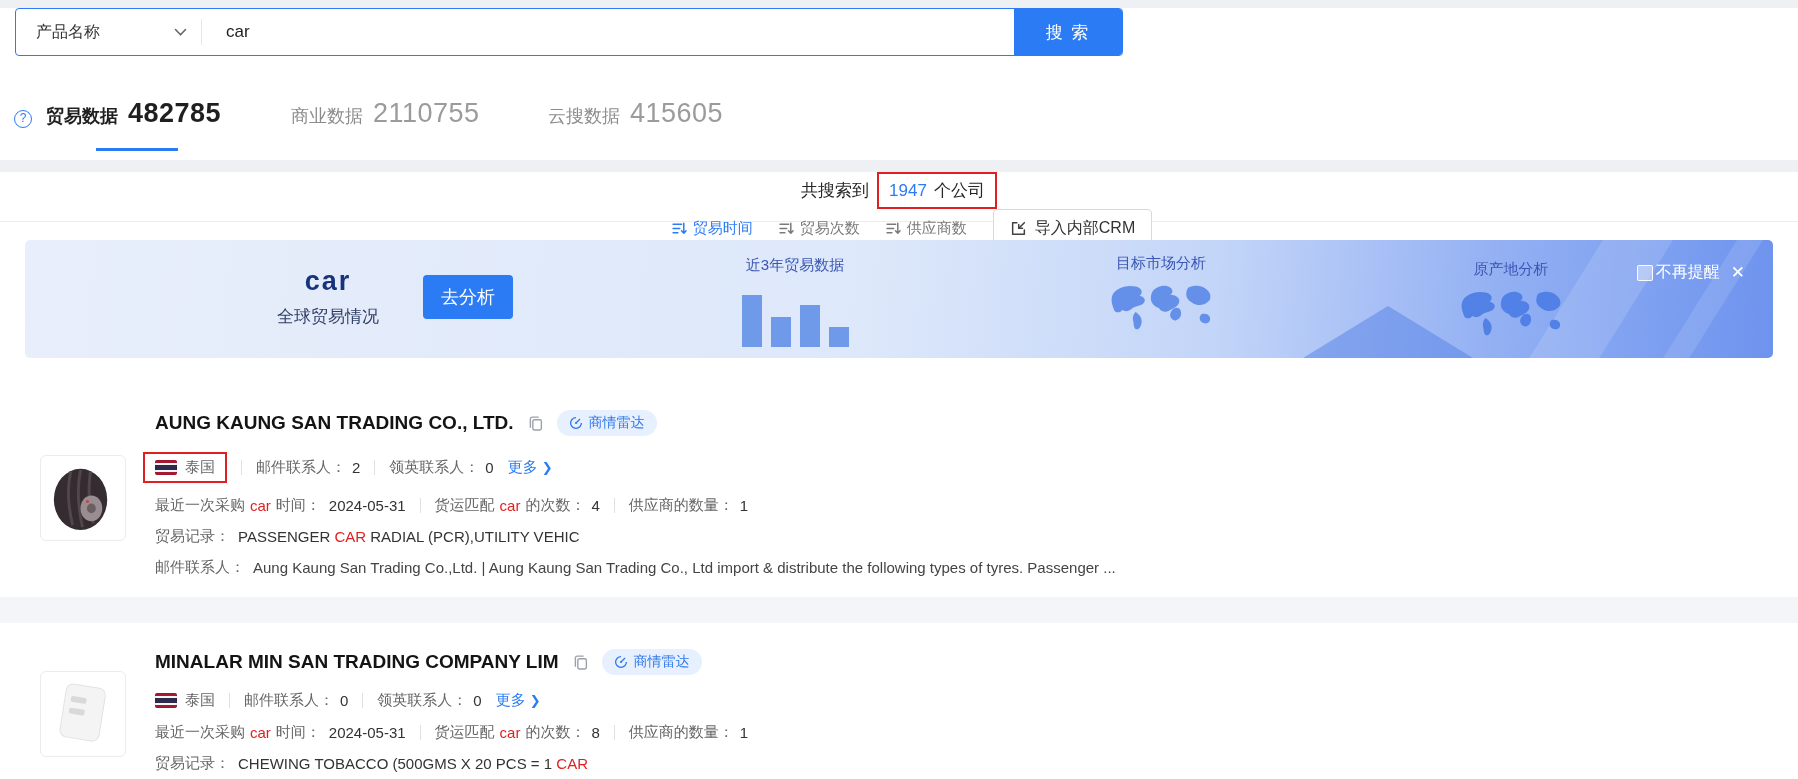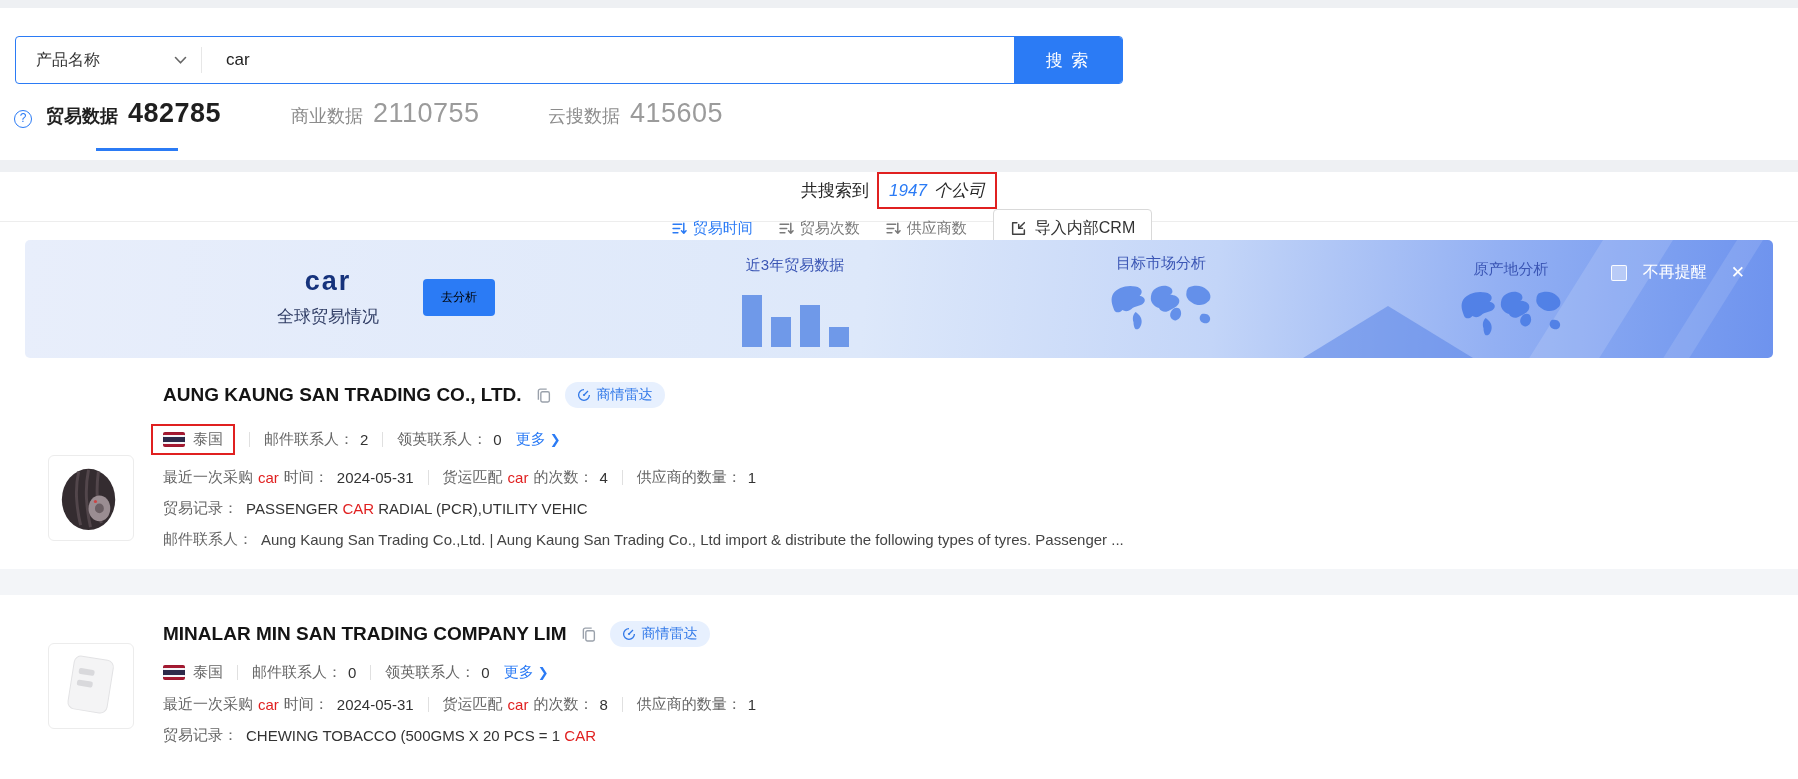--- a/index.html
+++ b/index.html
@@ -9,7 +9,7 @@
 
   
   .topbar { position:absolute; top:8px; left:0; right:0; height:152px; background:#fff; }
-  .searchbar { position:absolute; left:15px; top:28px; width:1108px; height:48px; border:1px solid #2b7bf5; border-radius:4px; background:#fff; display:flex; align-items:stretch; }
+  .searchbar { position:absolute; left:15px; top:0; width:1108px; height:48px; border:1px solid #2b7bf5; border-radius:4px; background:#fff; display:flex; align-items:stretch; }
   .search-cat { width:185px; display:flex; align-items:center; justify-content:space-between; padding:0 14px 0 20px; cursor:pointer; }
   .search-cat .cat-label { font-size:16px; color:#333; }
   .cat-divider { width:1px; background:#e7e7e7; margin:10px 0; }

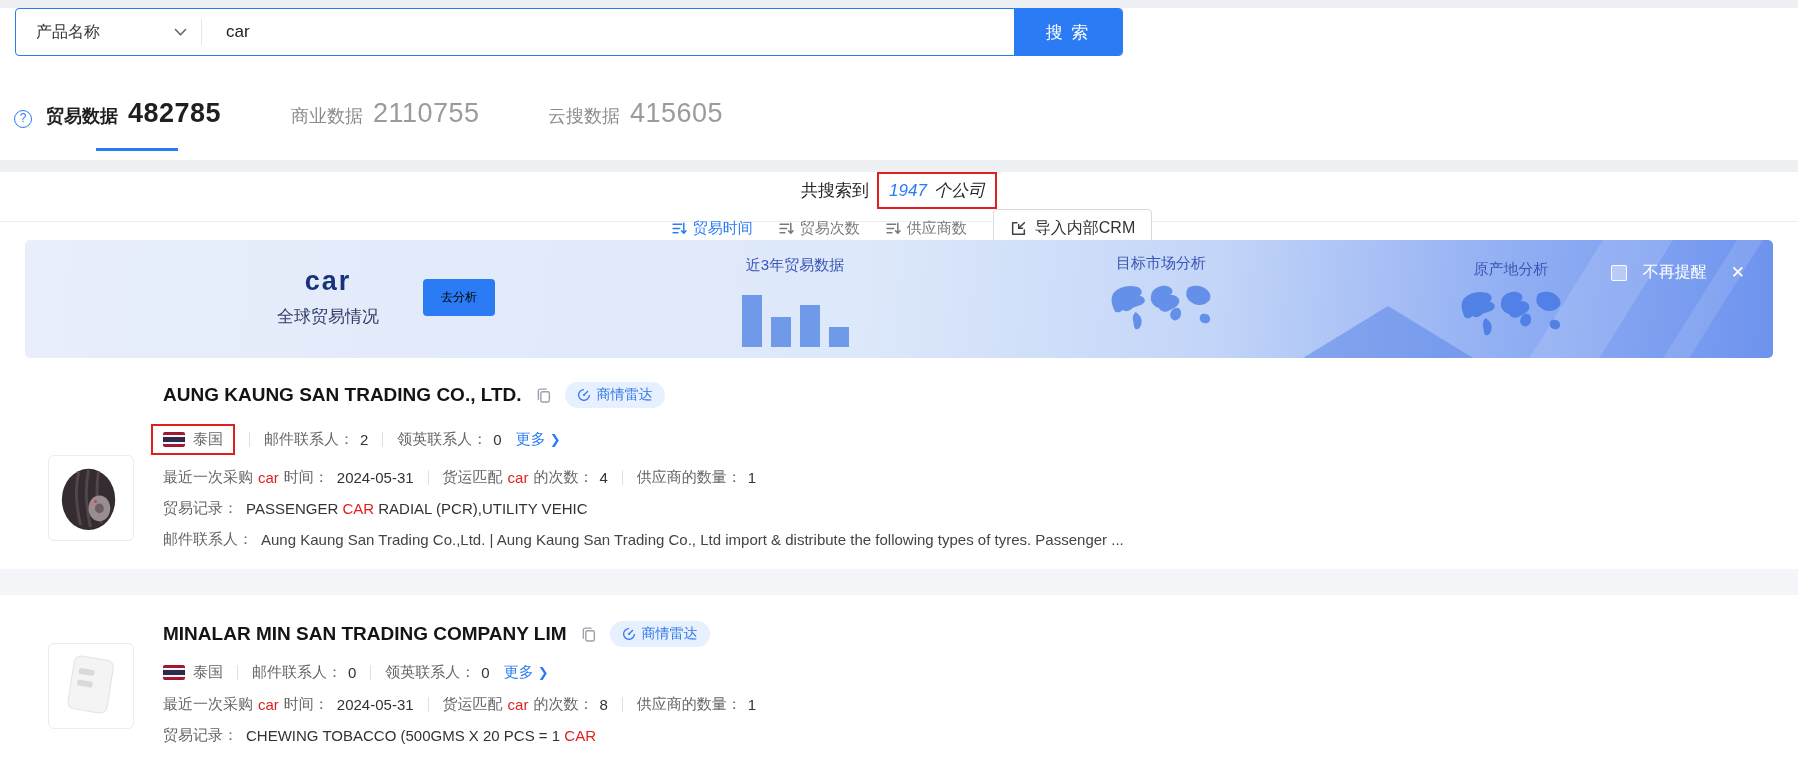--- a/index.html
+++ b/index.html
@@ -33,7 +33,7 @@
 
   .results-header { height:50px; padding:0 25px; display:flex; align-items:center; justify-content:space-between; border-bottom:1px solid #ededed;flex-direction:column; }
   .rh-left { display:flex; align-items:center; font-size:17px; color:#262626; }
-  .redbox-count { display:inline-flex; align-items:center; gap:7px; border:2px solid #e02020; padding:5px 10px; margin-left:8px;font-style:italic; }
+  .redbox-count { display:inline-flex; align-items:center; gap:7px; border:2px solid #e02020; padding:5px 10px; margin-left:8px; }
   .rh-count { color:#2b7bf5; }
   .rh-right { display:flex; align-items:center; }
   .sort-item { display:flex; align-items:center; gap:6px; font-size:15px; color:#7a7a7a; margin-left:26px; cursor:pointer; }

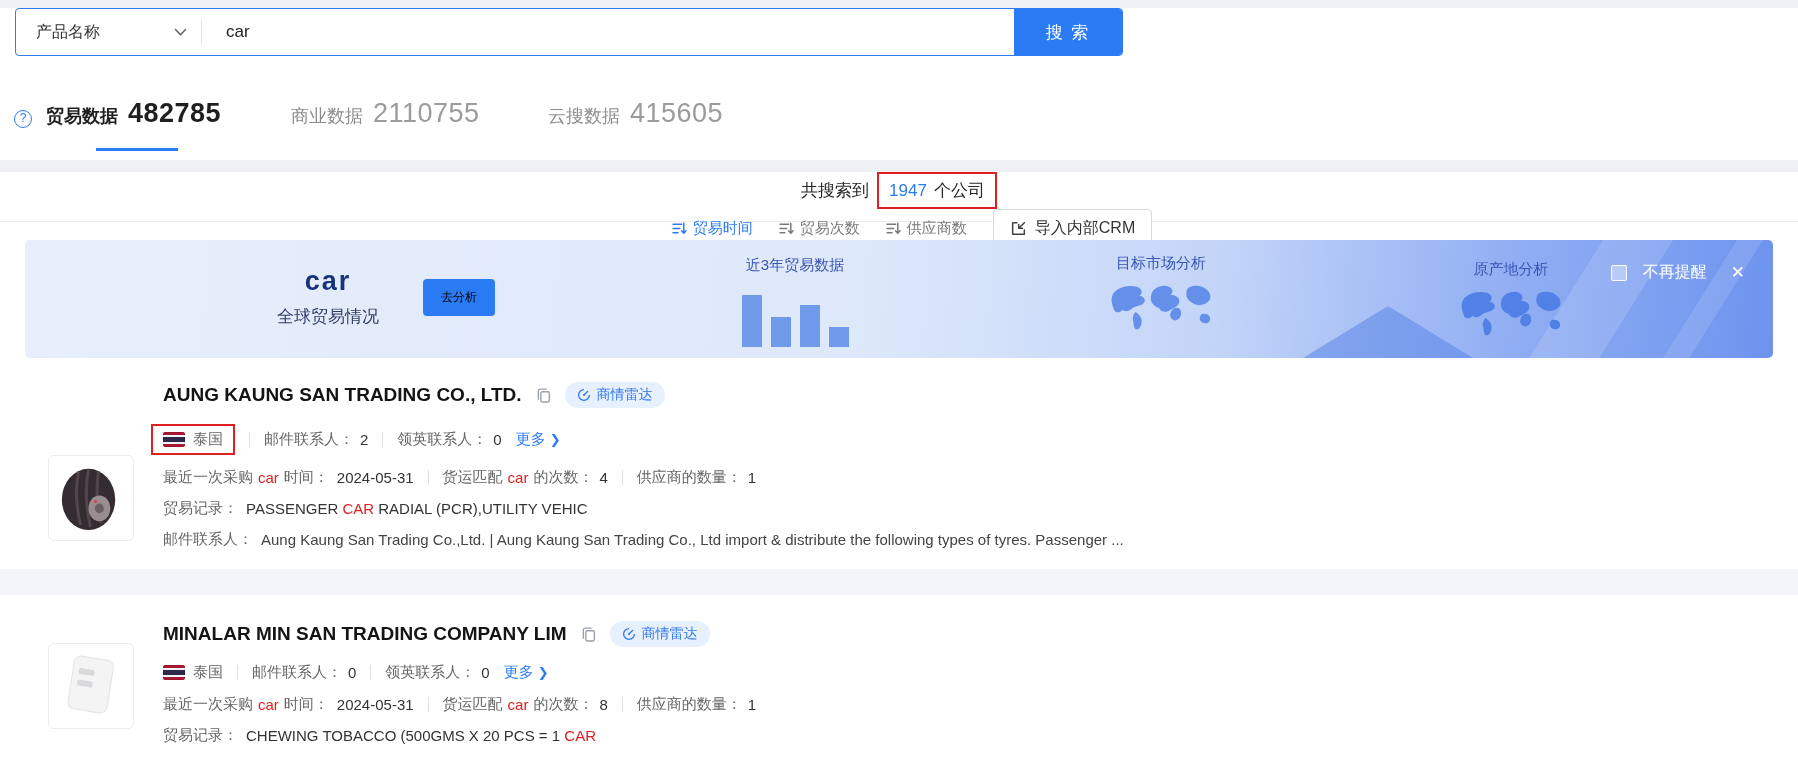--- a/index.html
+++ b/index.html
@@ -59,7 +59,7 @@
   .bn-item-map1 { left:1076px; top:14px; width:120px; }
   .bn-item-map2 { left:1426px; top:20px; width:120px; }
   .bn-map { margin-top:6px; }
-  .bn-dismiss { position:absolute; right:28px; top:22px; display:flex; align-items:center; gap:16px; color:#fff; font-size:16px; }
+  .bn-dismiss { position:absolute; right:28px; top:22px; display:flex; align-items:center; gap:3px; color:#fff; font-size:16px; }
   .bn-checkbox { width:16px; height:16px; border:1px solid rgba(255,255,255,.95); background:rgba(255,255,255,.35); border-radius:2px; cursor:pointer; }
   .bn-close { margin-left:8px; font-size:17px; cursor:pointer; color:#fff; }
 

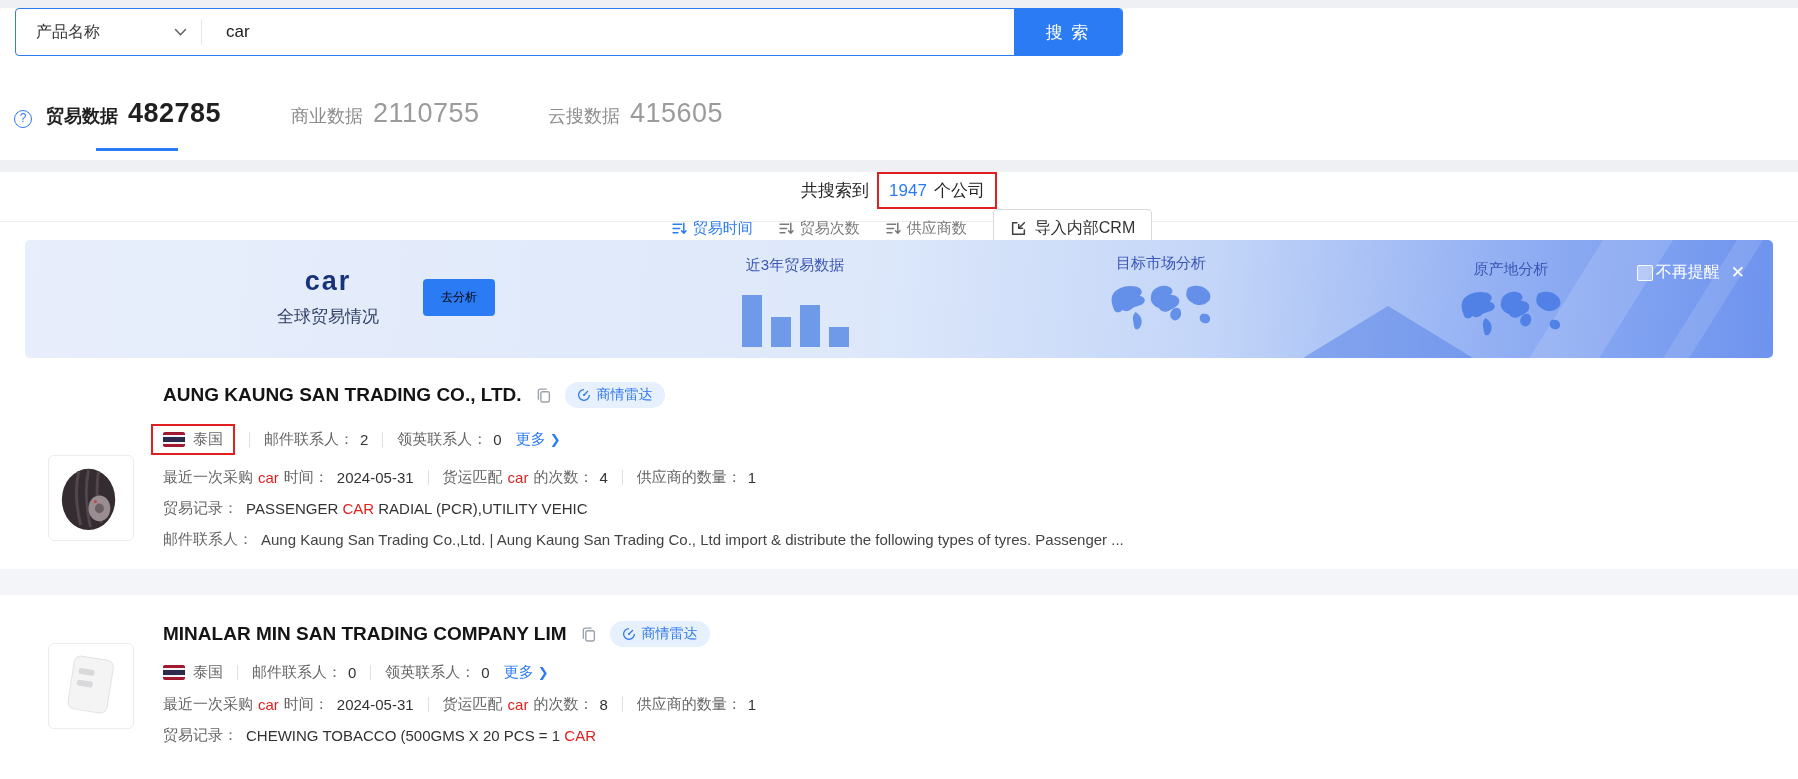--- a/index.html
+++ b/index.html
@@ -50,7 +50,7 @@
   .bn-kw-col { text-align:center; min-width:130px; }
   .bn-keyword { font-size:27px; font-weight:600; color:#16337c; letter-spacing:2px; }
   .bn-subtitle { font-size:17px; color:#2f3c64; margin-top:8px; }
-  .bn-analyze { background:#2b7bf5; color:#000000; border:none; border-radius:4px; font-size:12px; padding:10px 18px; cursor:pointer; font-family:inherit; }
+  .bn-analyze { background:#2b7bf5; color:#ffffff; border:none; border-radius:4px; font-size:18px; padding:10px 18px; cursor:pointer; font-family:inherit; }
   .bn-item { position:absolute; text-align:center; color:#3a55b4; font-size:15px; }
   .bn-item-label { color:#3a55b4; }
   .bn-item-chart { left:700px; top:16px; width:140px; }

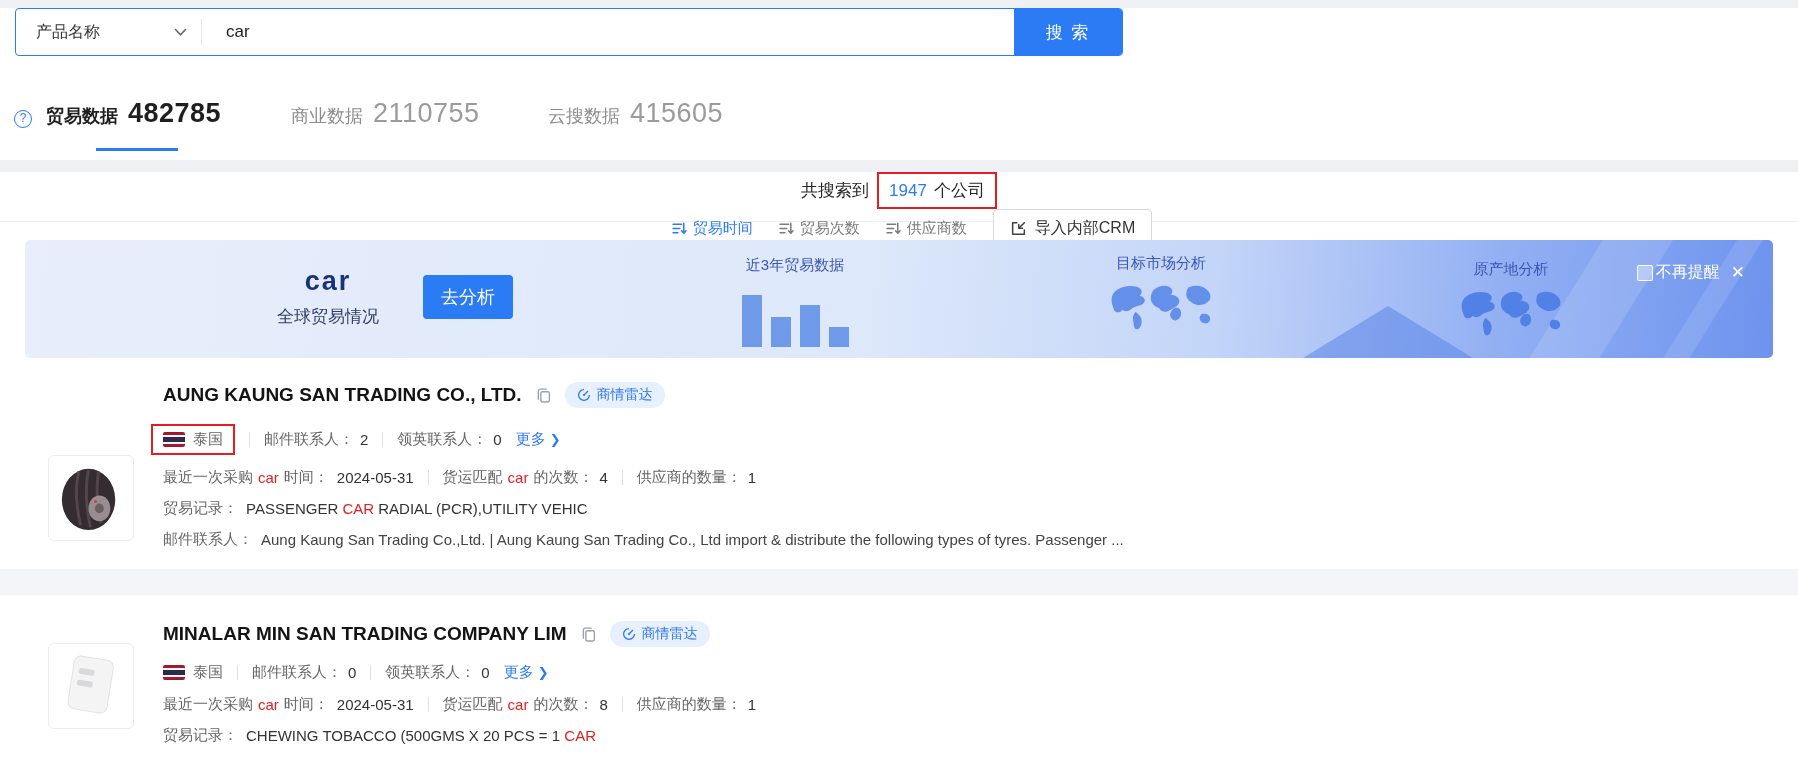--- a/index.html
+++ b/index.html
@@ -64,7 +64,7 @@
   .bn-close { margin-left:8px; font-size:17px; cursor:pointer; color:#fff; }
 
   
-  .company { position:relative; padding:24px 25px 20px 155px;margin-left:8px; }
+  .company { position:relative; padding:52px 25px 20px 155px; }
   .company.second { padding-top:26px; }
   .thumb { position:absolute; left:40px; width:86px; height:86px; border:1px solid #ececec; border-radius:6px; background:#fff; display:flex; align-items:center; justify-content:center; overflow:hidden; cursor:pointer; }
   .company.first .thumb { top:97px; }

